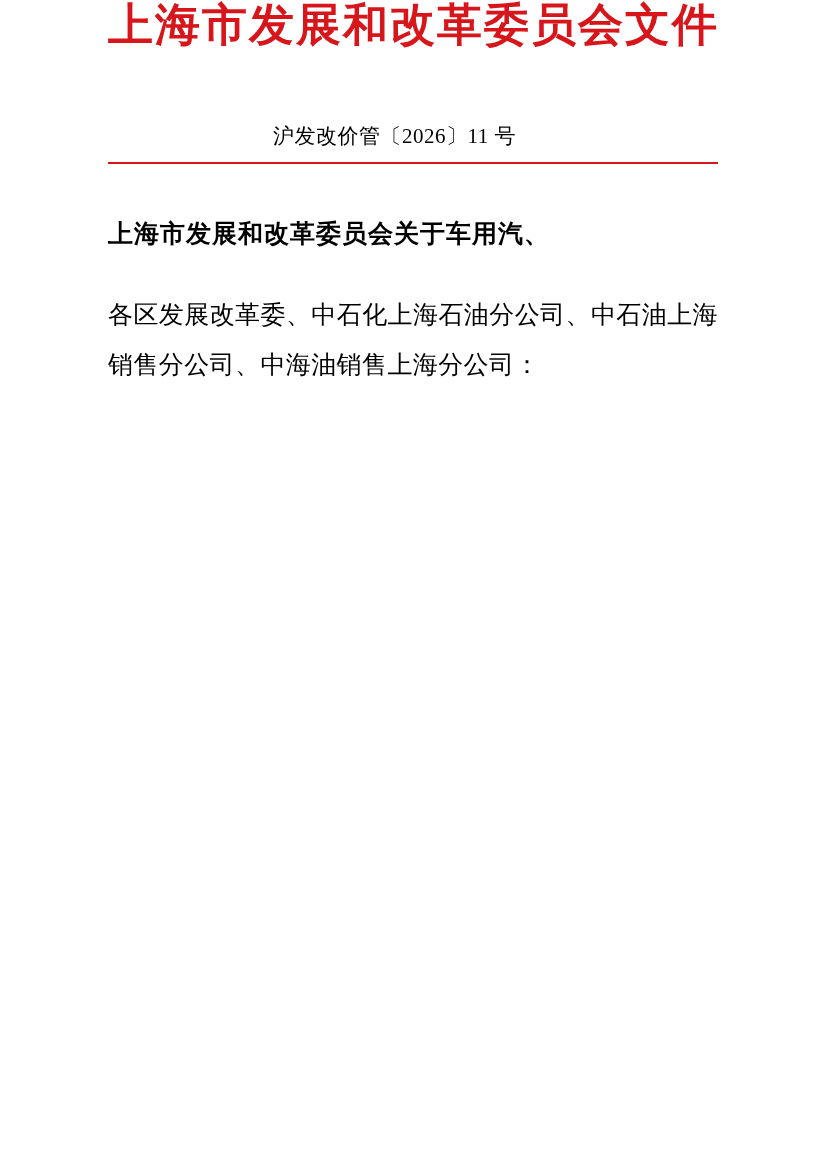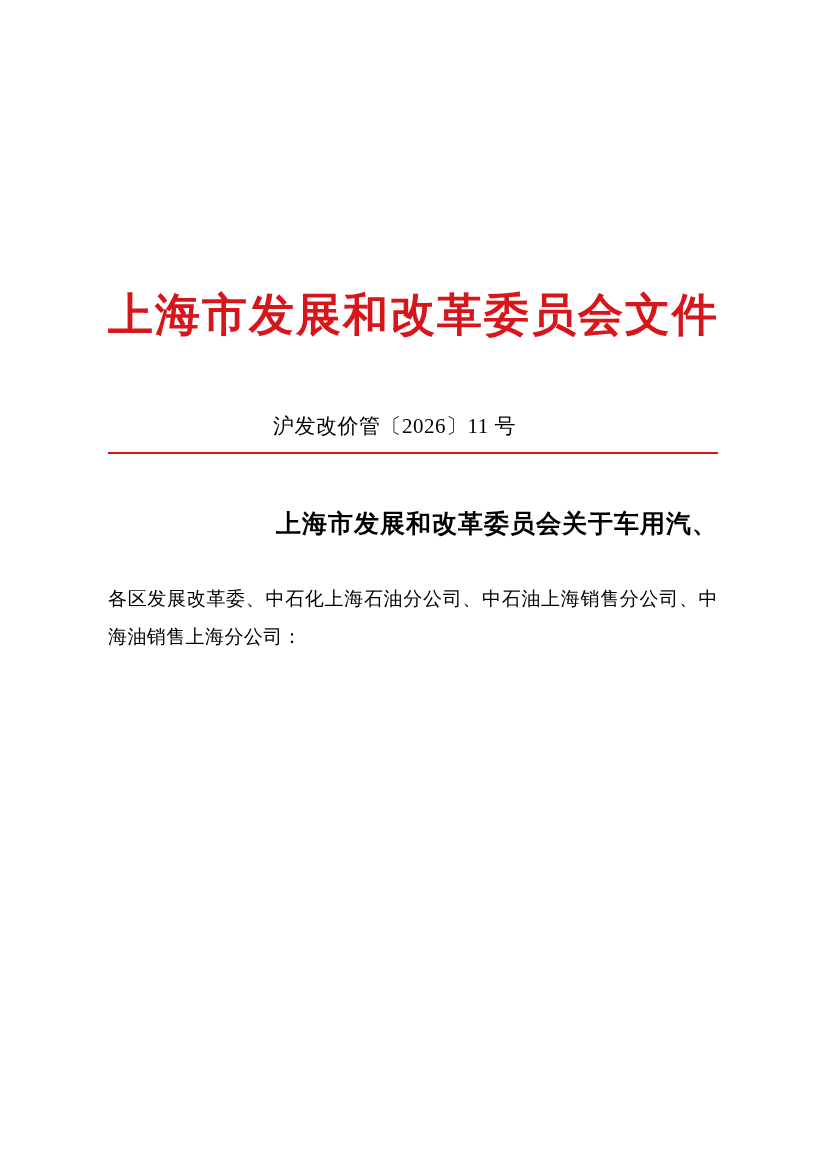--- a/index.html
+++ b/index.html
@@ -26,7 +26,6 @@
 
   
   .masthead {
-    margin-top: 290px;
   }
   .masthead-title {
     color: #d7161b;

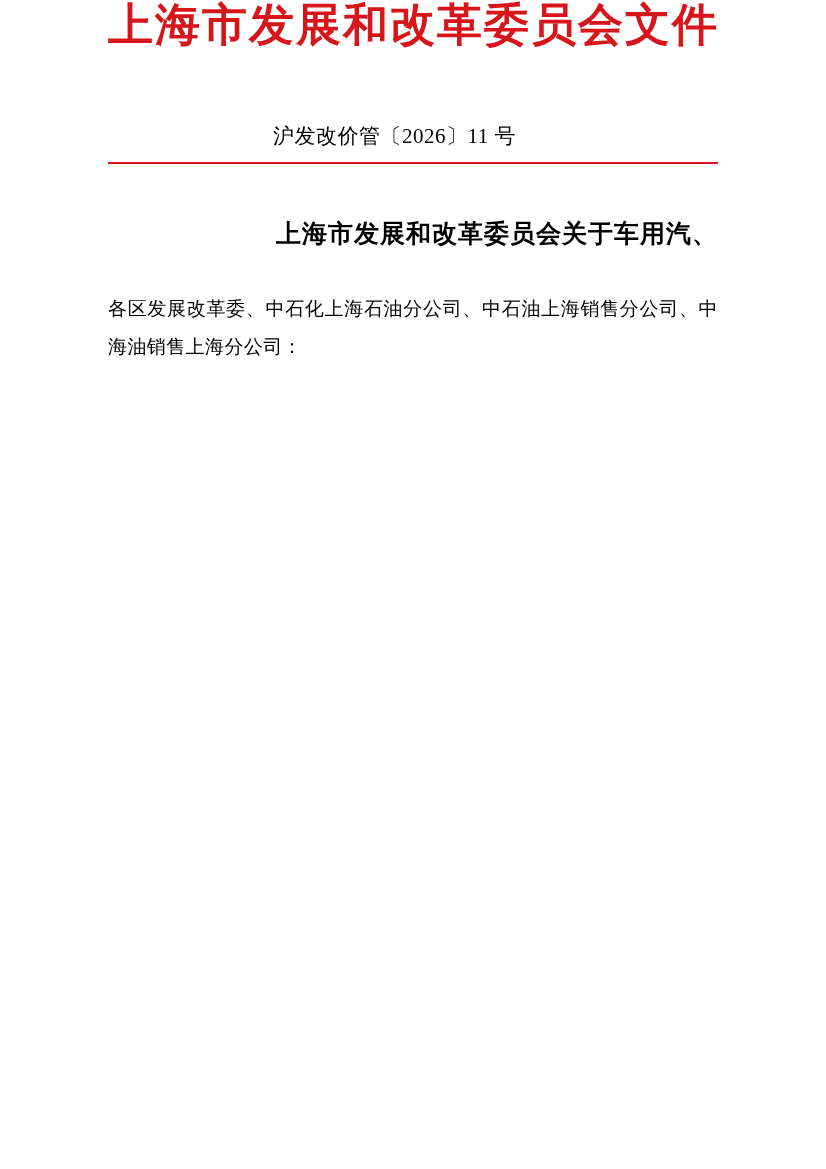--- a/index.html
+++ b/index.html
@@ -54,7 +54,7 @@
   
   .doc-title {
     margin-top: 50px;
-    text-align: right;
+    text-align: left;
     font-size: 25px;
     font-weight: bold;
     line-height: 1.6;

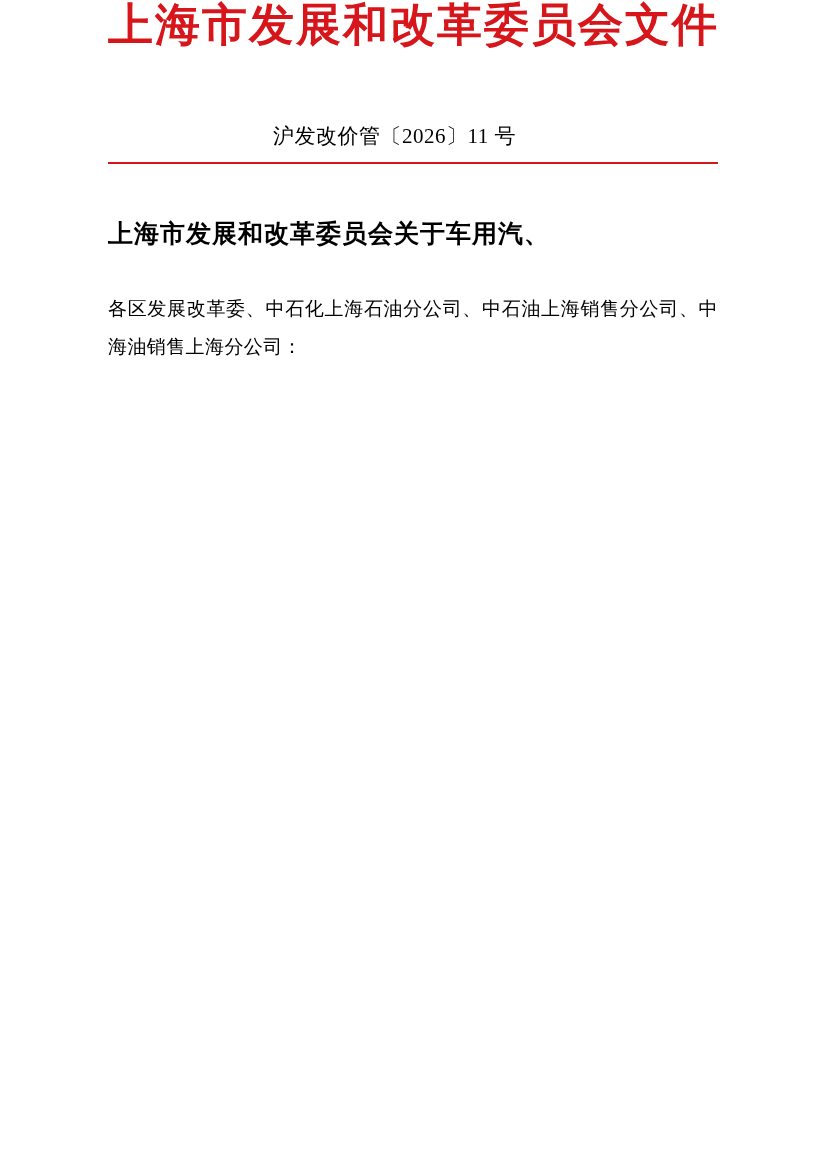--- a/index.html
+++ b/index.html
@@ -67,7 +67,7 @@
   
   .body-text {
     margin-top: 36px;
-    font-size: 19px;
+    font-size: 25px;
     line-height: 2.0;
     letter-spacing: 0.4px;
     text-align: justify;

